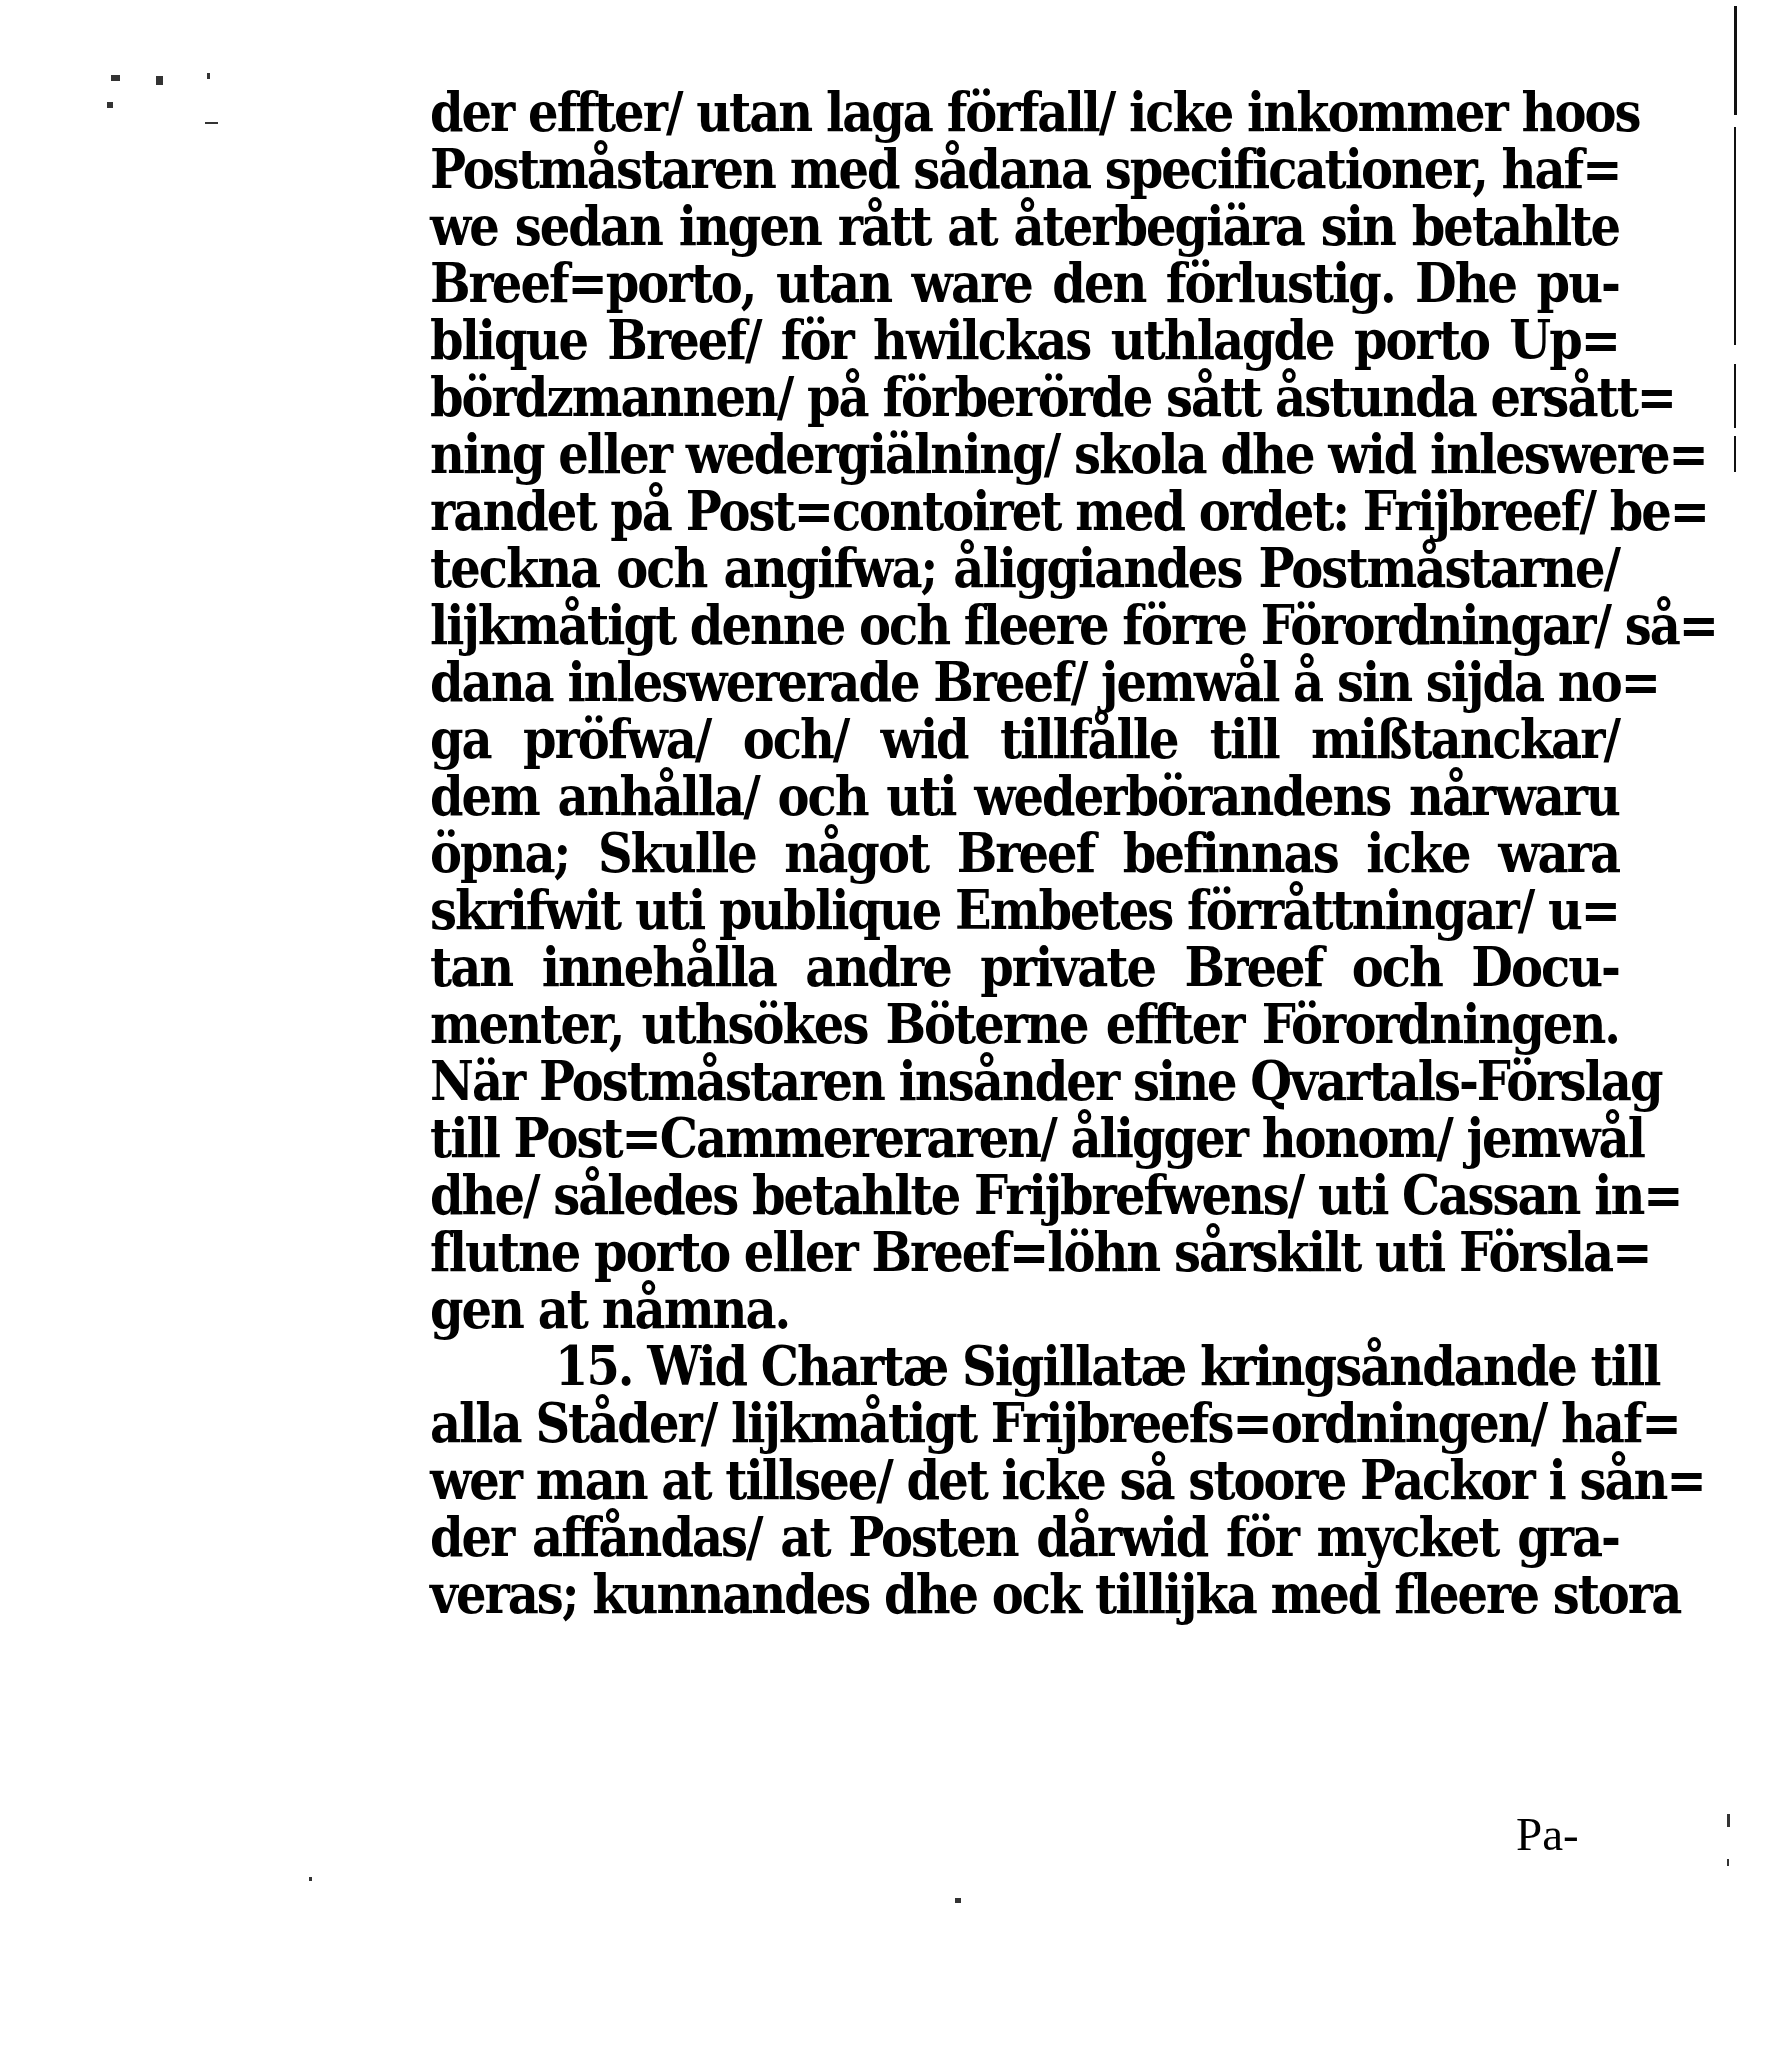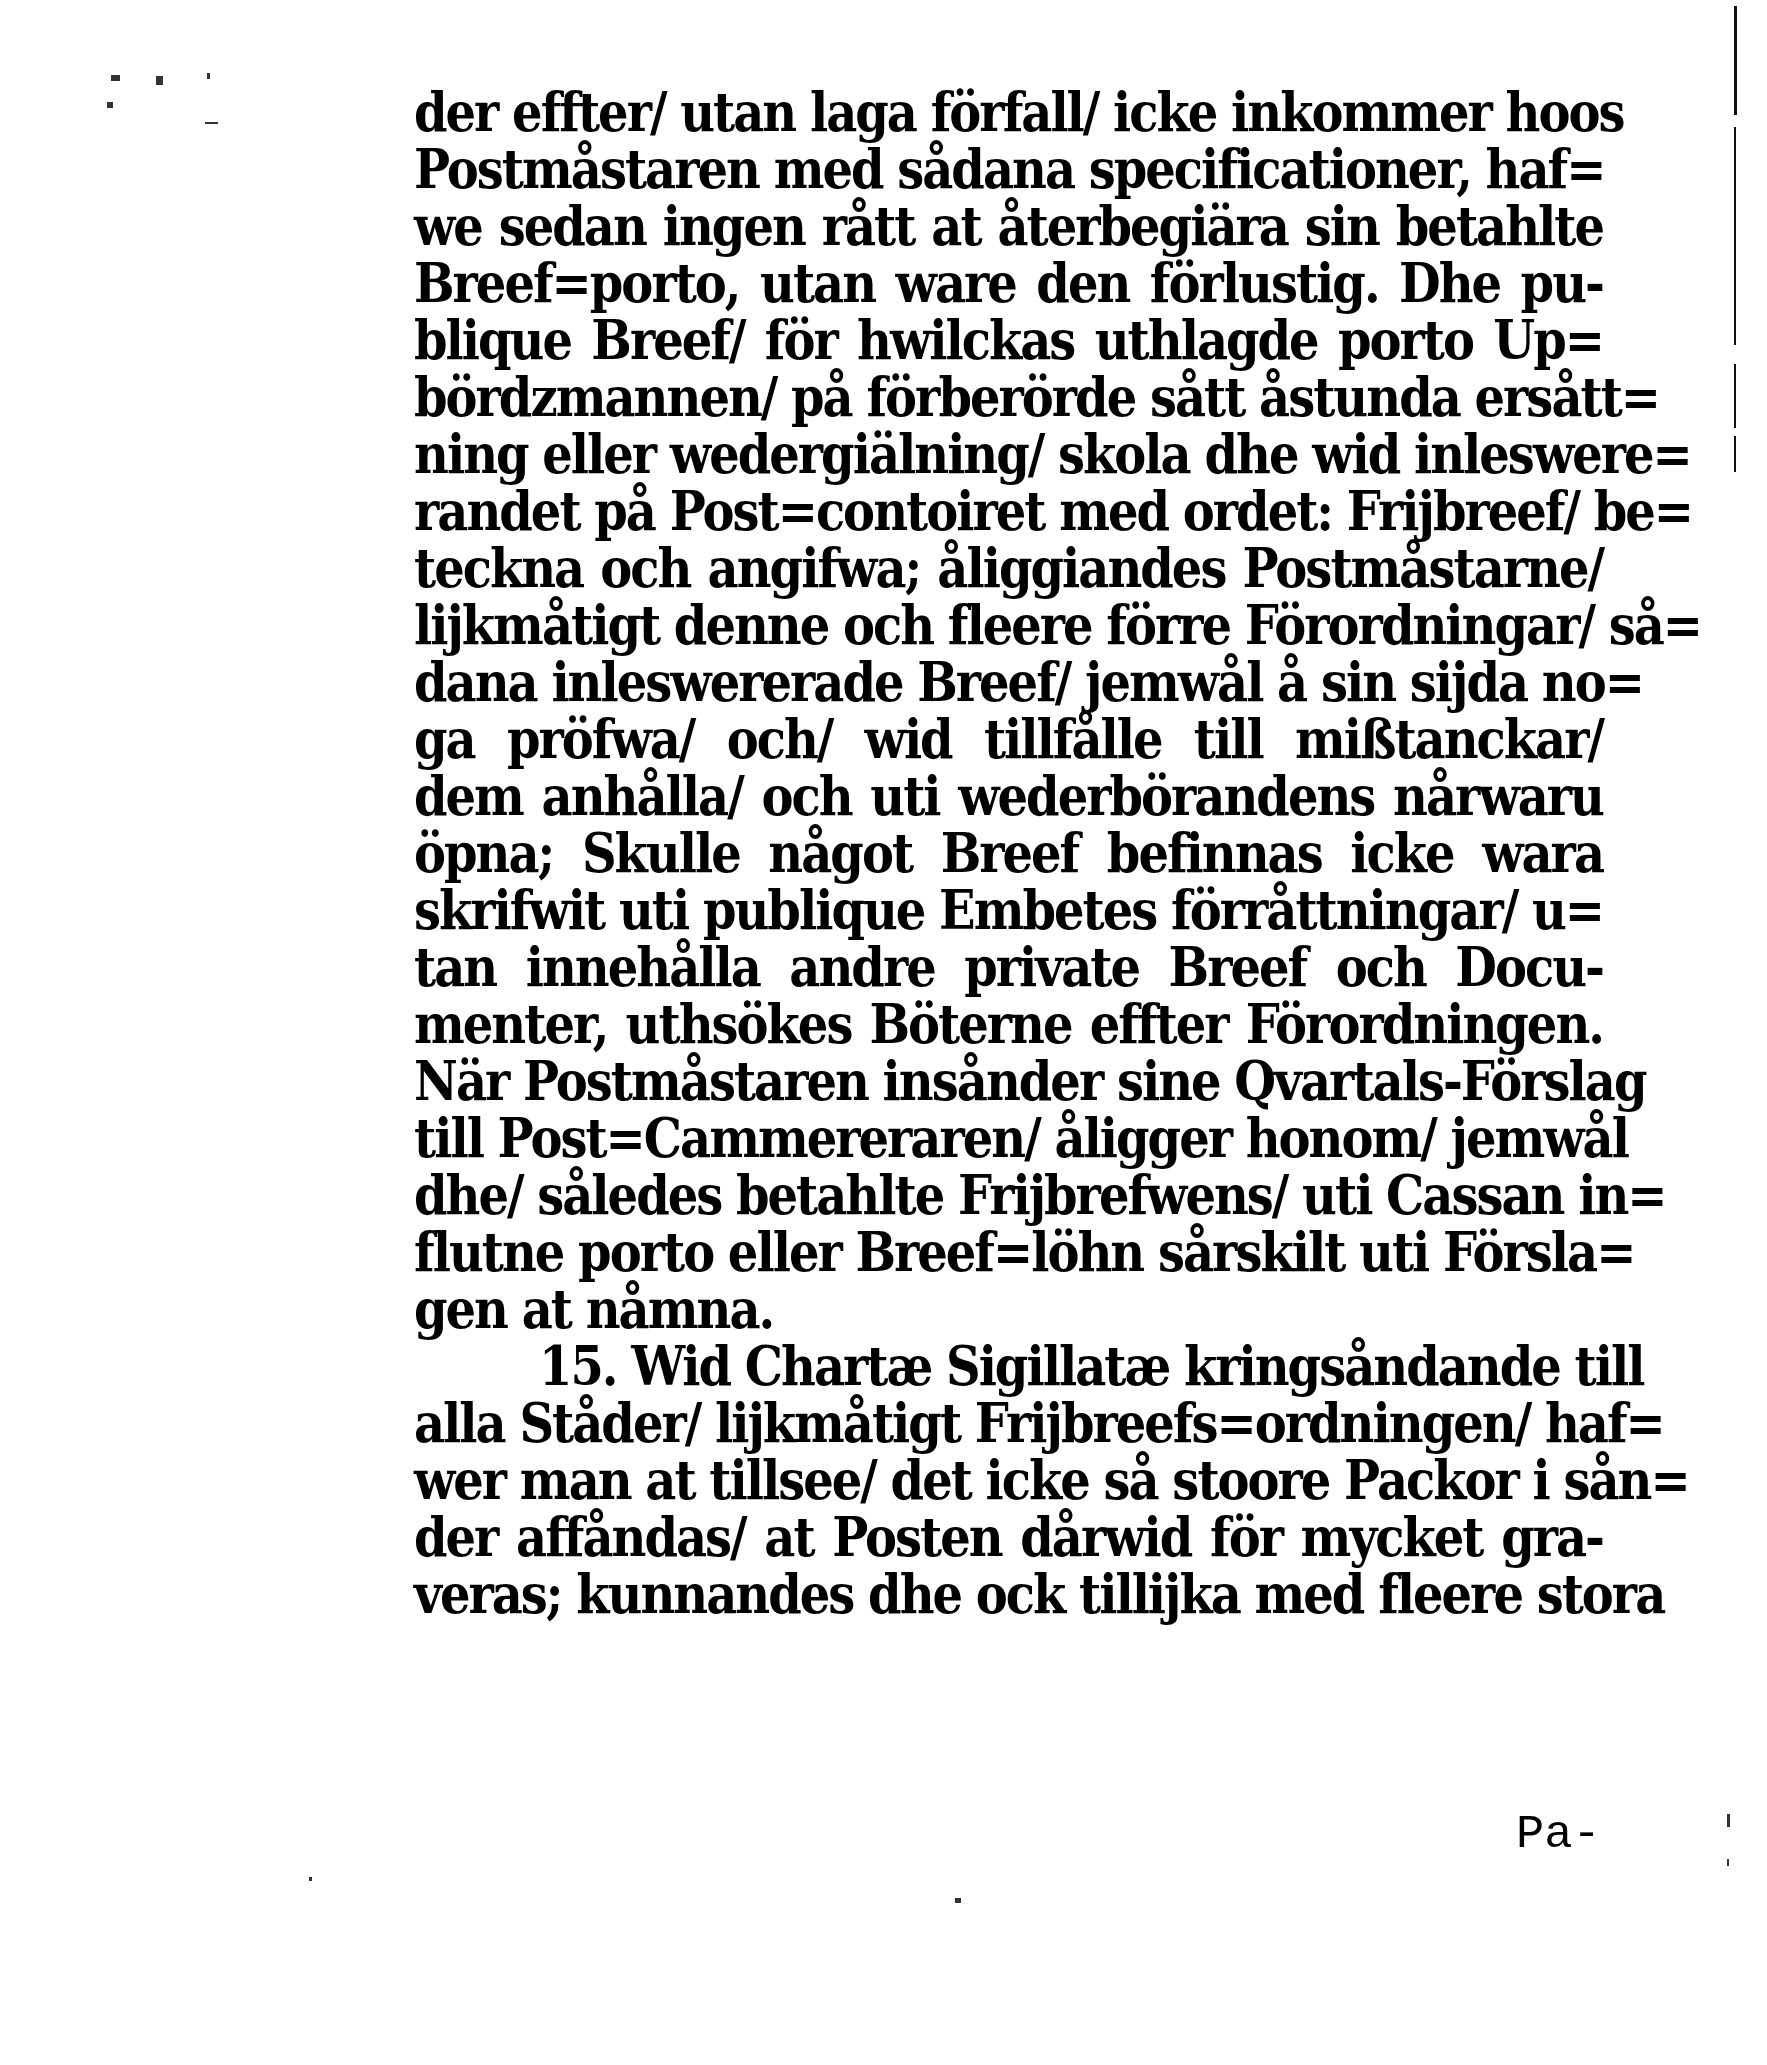--- a/index.html
+++ b/index.html
@@ -25,7 +25,7 @@
     }
     .text-block {
       position: absolute;
-      left: 414px;
+      left: 430px;
       top: 84px;
       width: 1189px;
     }

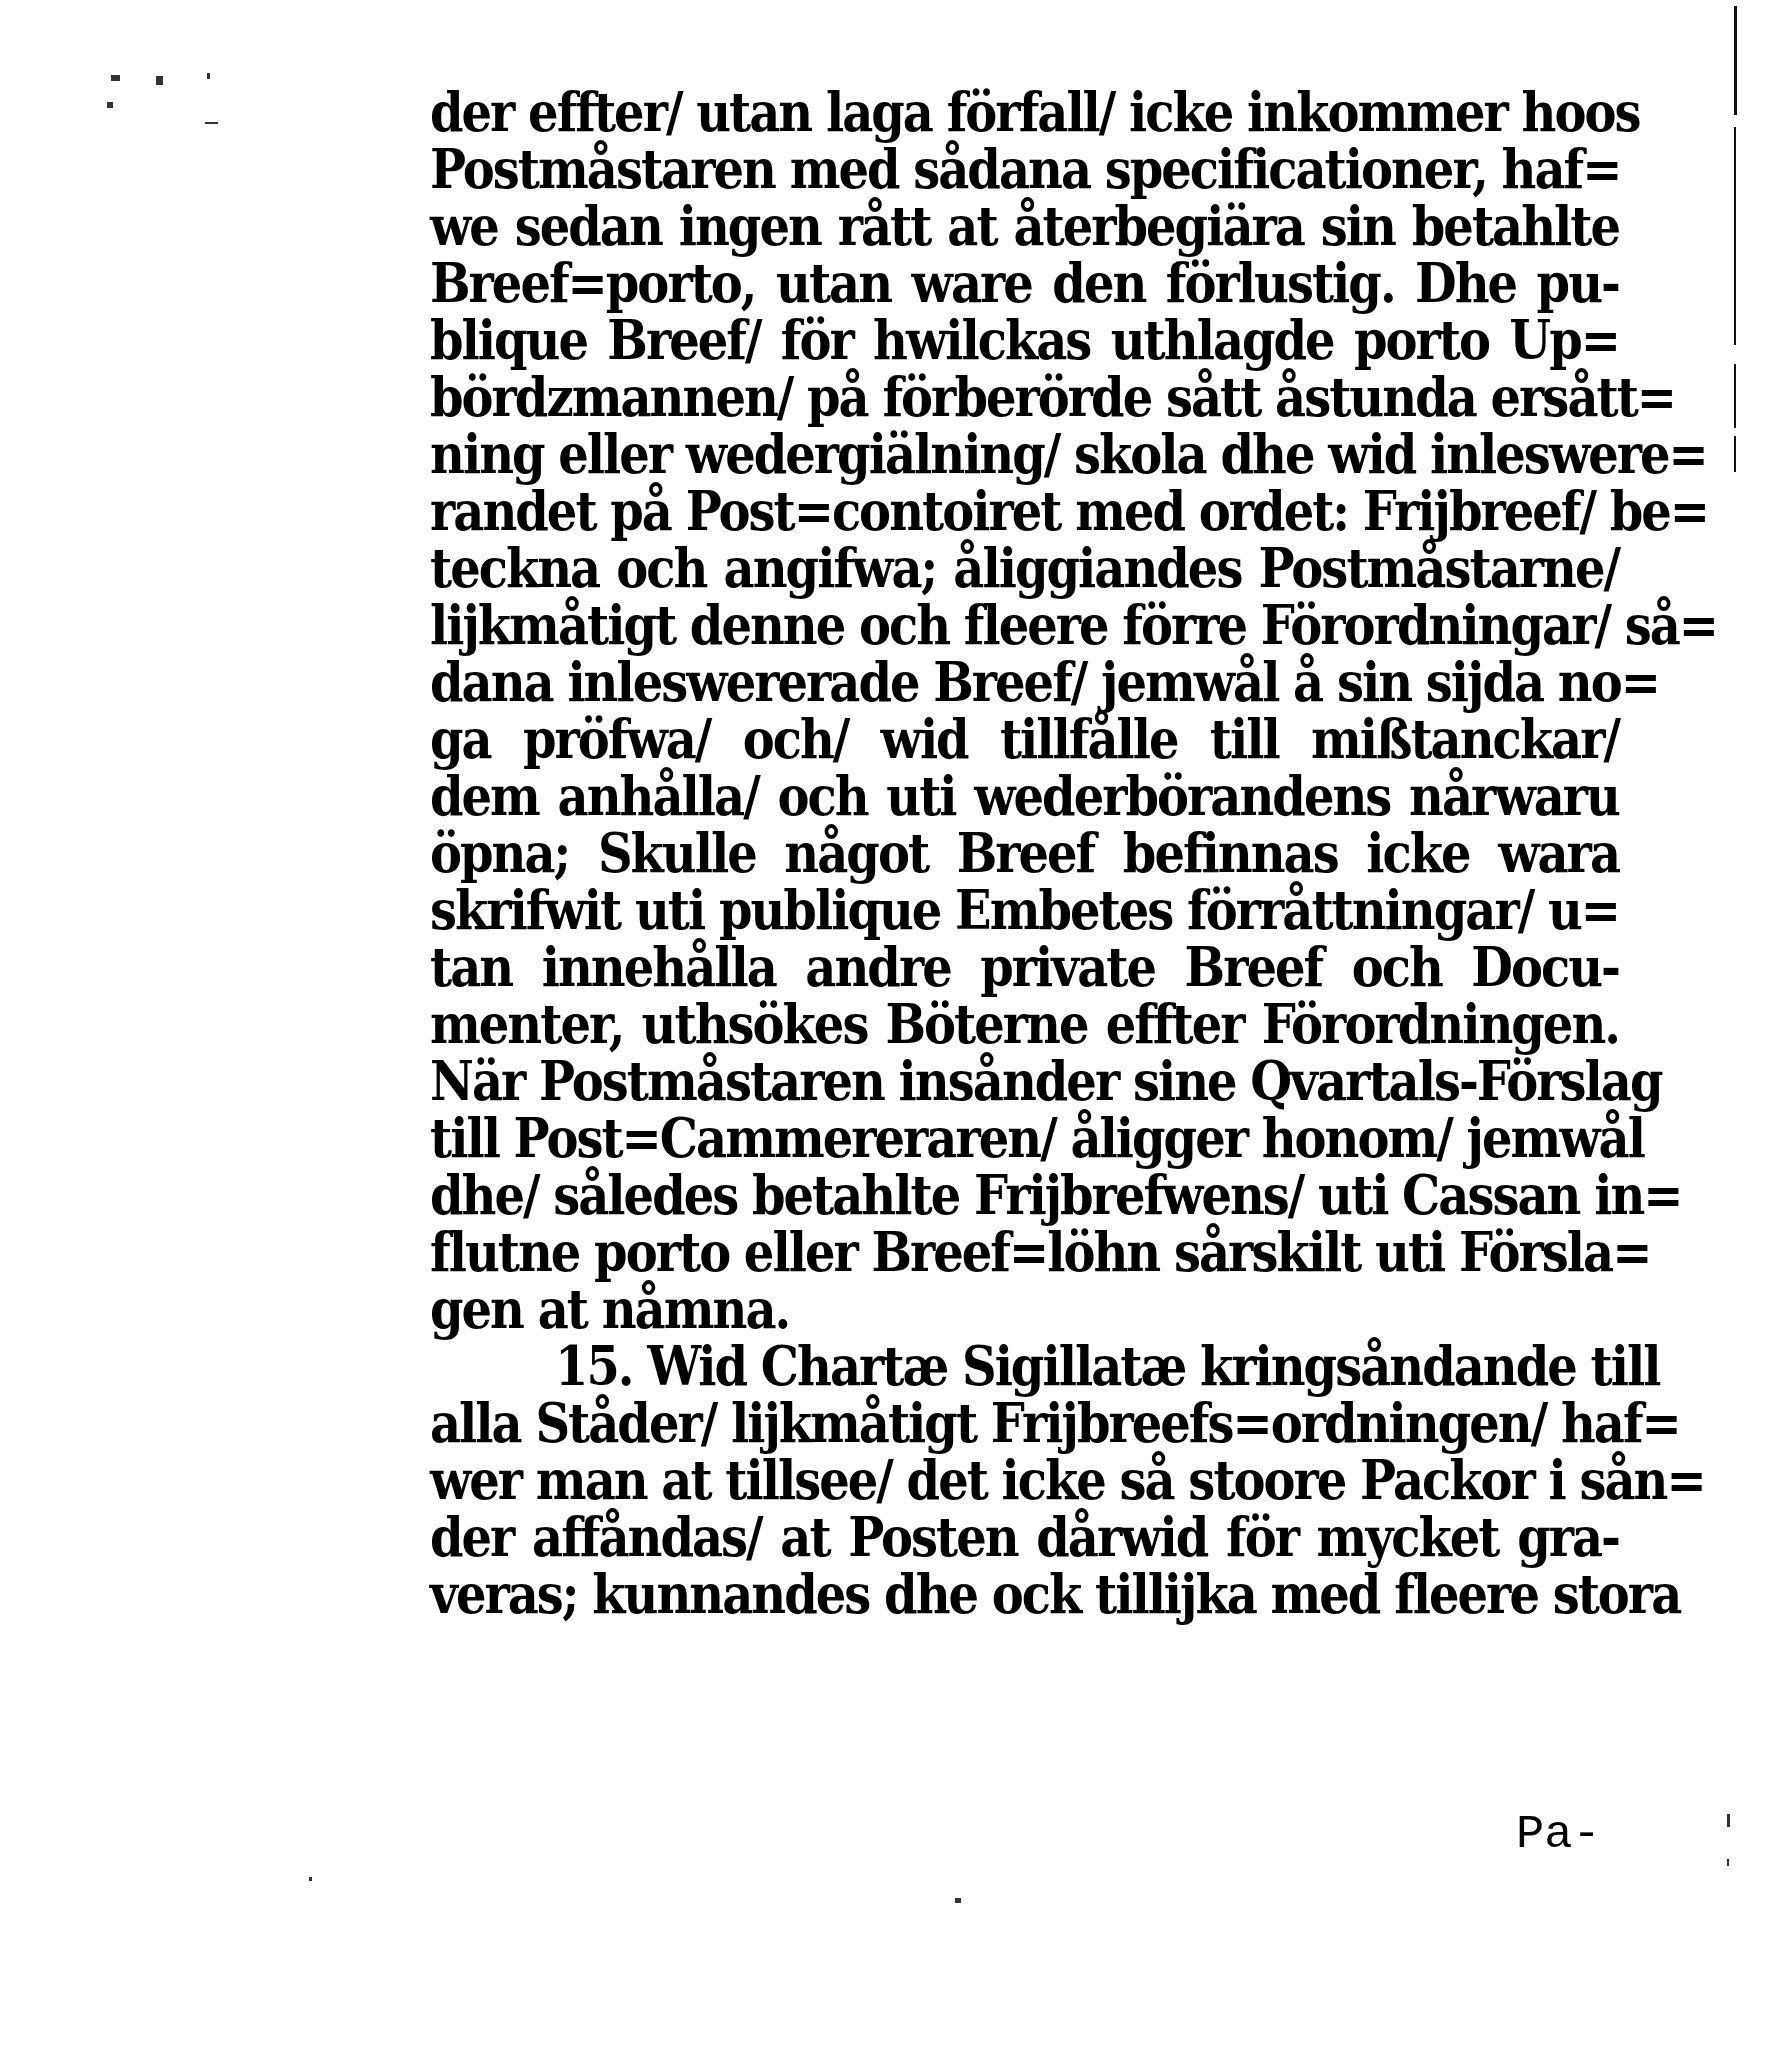--- a/index.html
+++ b/index.html
@@ -53,7 +53,7 @@
       position: absolute;
       left: 1516px;
       top: 1807px;
-      font-family: Liberation Mono, monospace;
+      font-family: Liberation Serif, serif;
       font-size: 47px;
       line-height: 55px;
       font-weight: normal;

